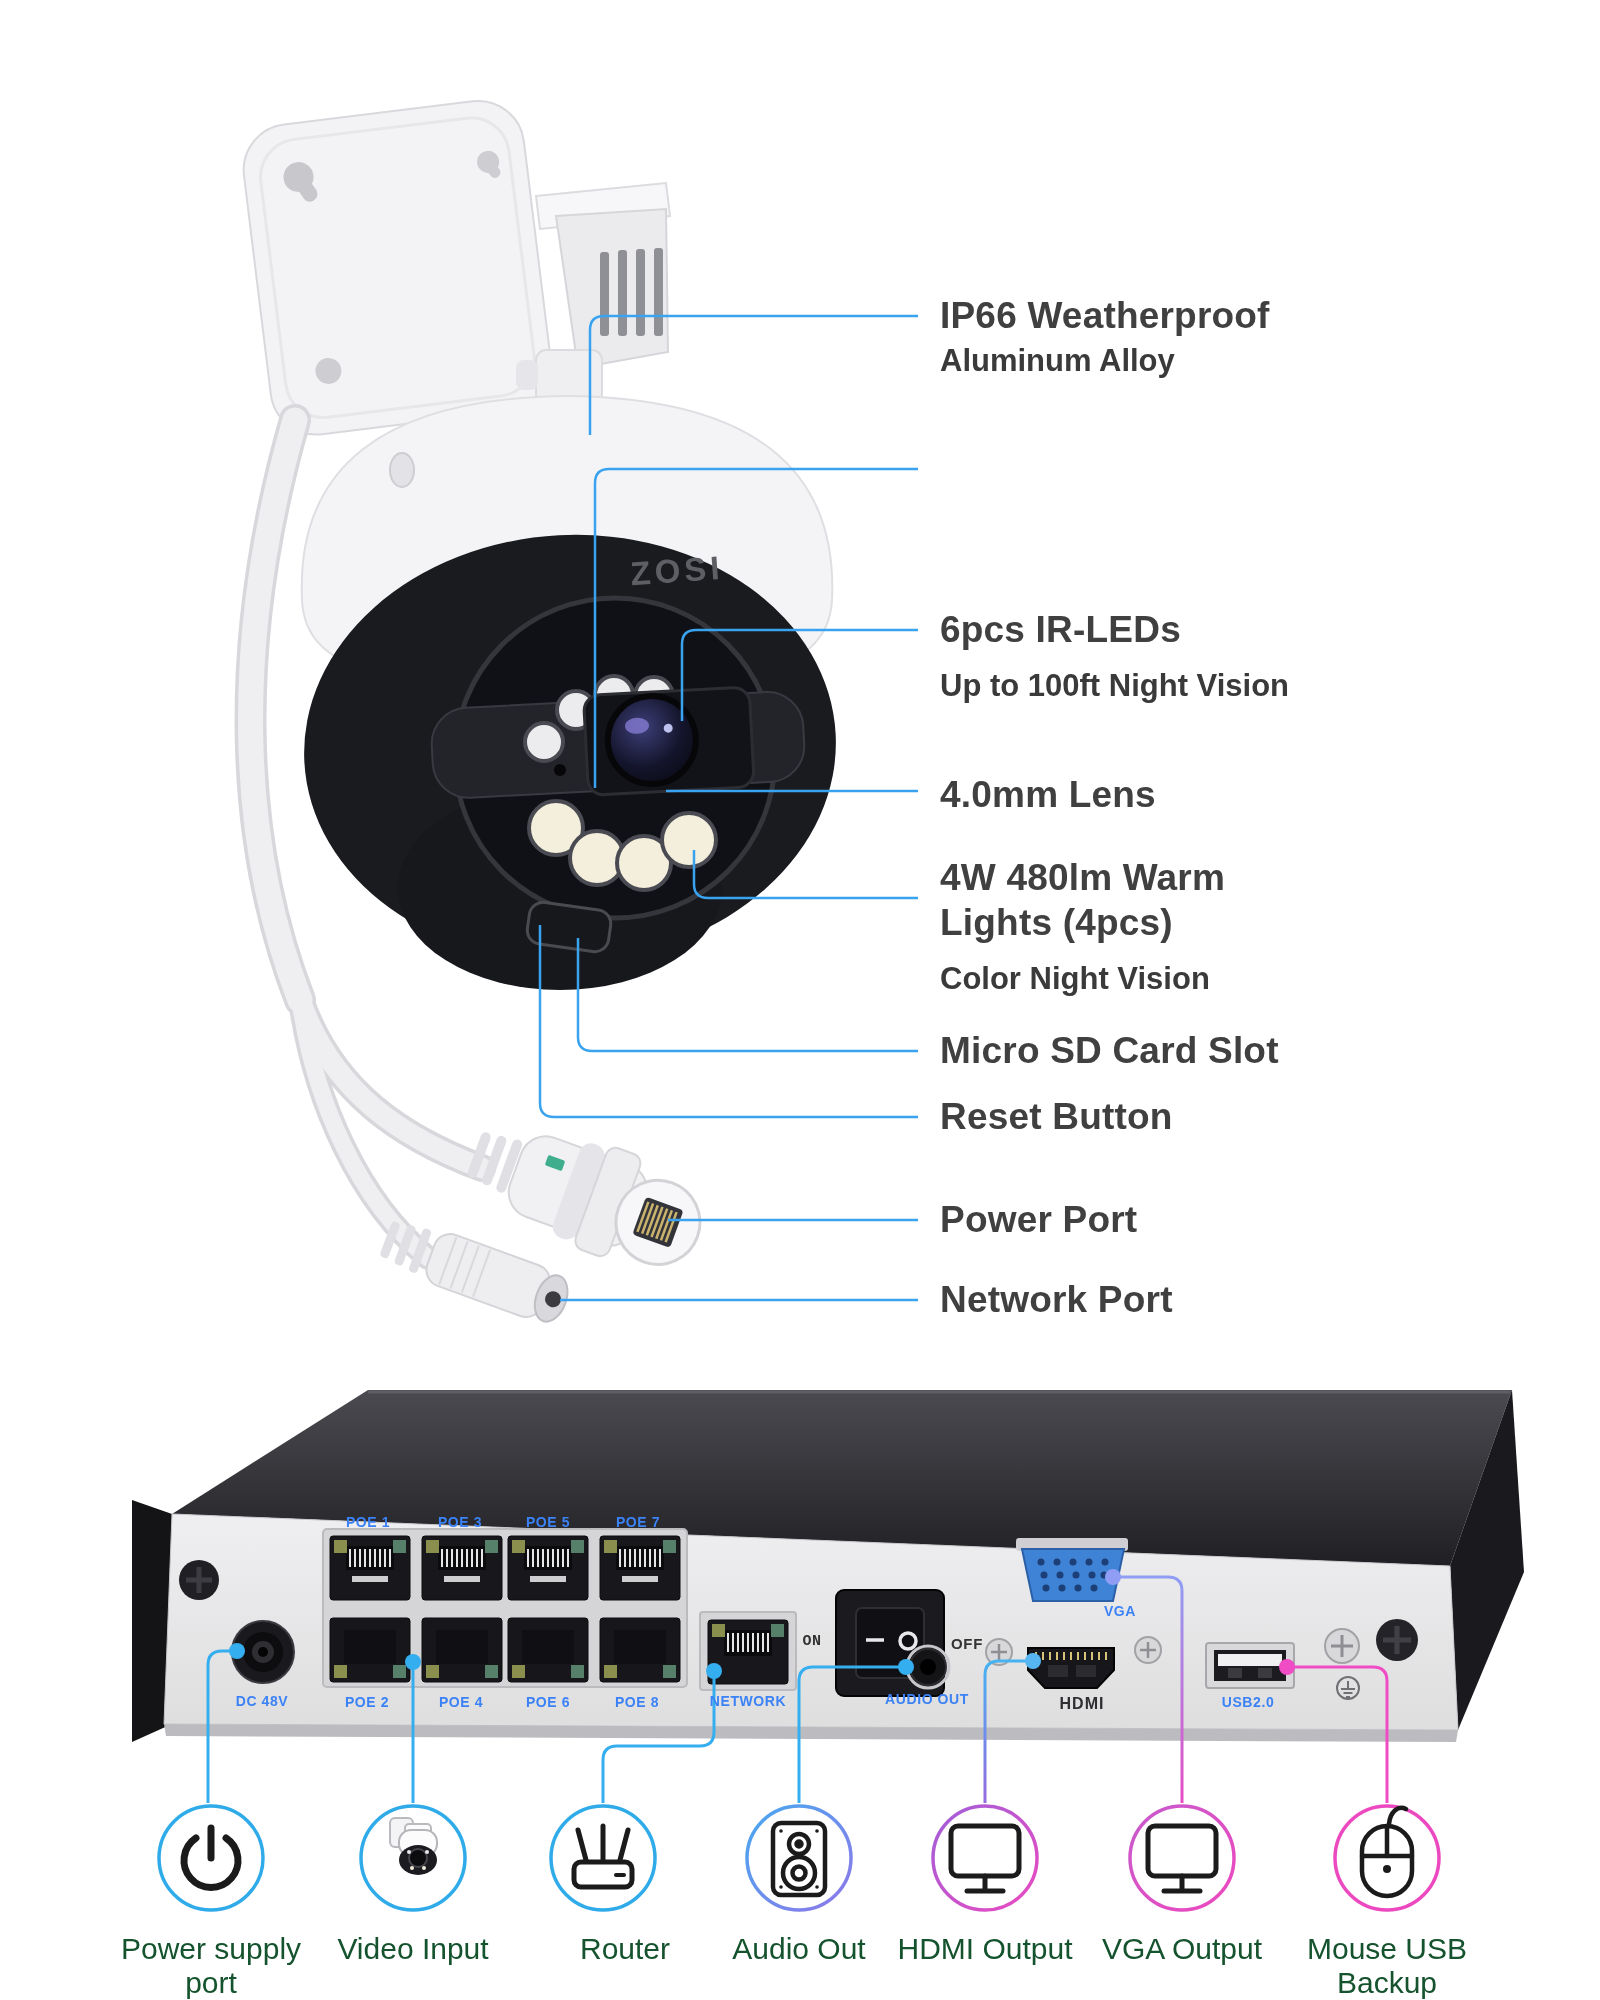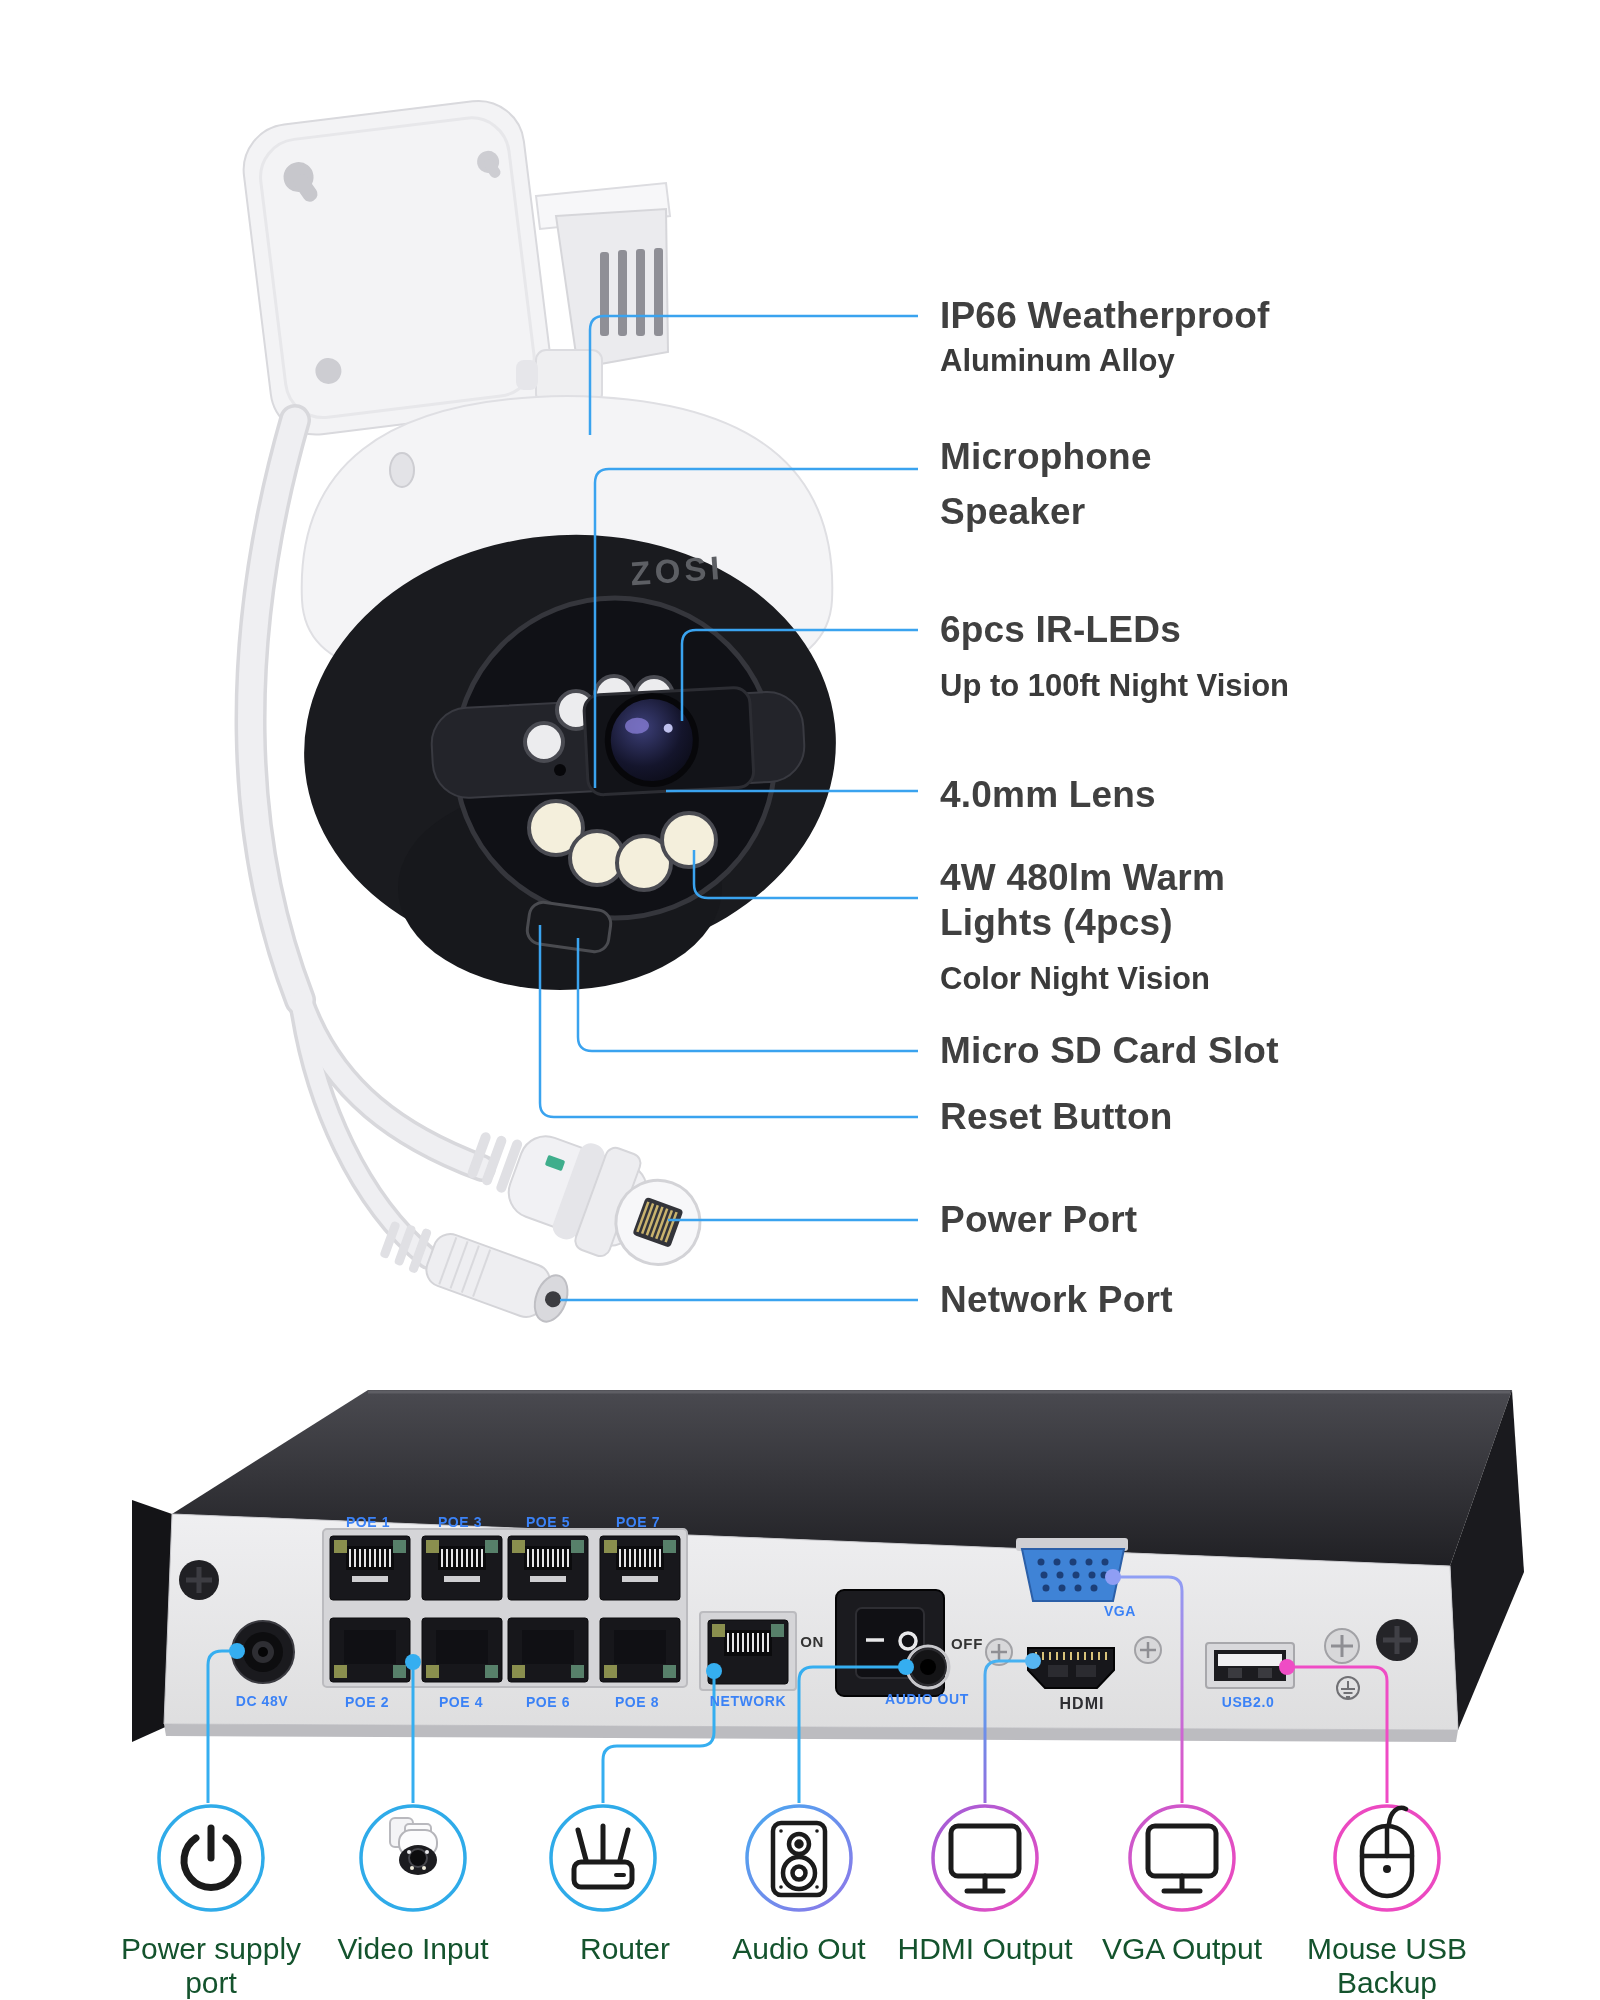--- a/index.html
+++ b/index.html
@@ -481,10 +481,6 @@
   <div class="co-title">IP66 Weatherproof</div>
   <div class="co-sub mt4">Aluminum Alloy</div>
 </div>
-<div class="lbl" style="left:940px;top:429px;">
-  <div class="co-title lh55">Microphone</div>
-  <div class="co-title lh55">Speaker</div>
-</div>
 <div class="lbl" style="left:940px;top:608px;">
   <div class="co-title">6pcs IR-LEDs</div>
   <div class="co-sub mt13">Up to 100ft Night Vision</div>

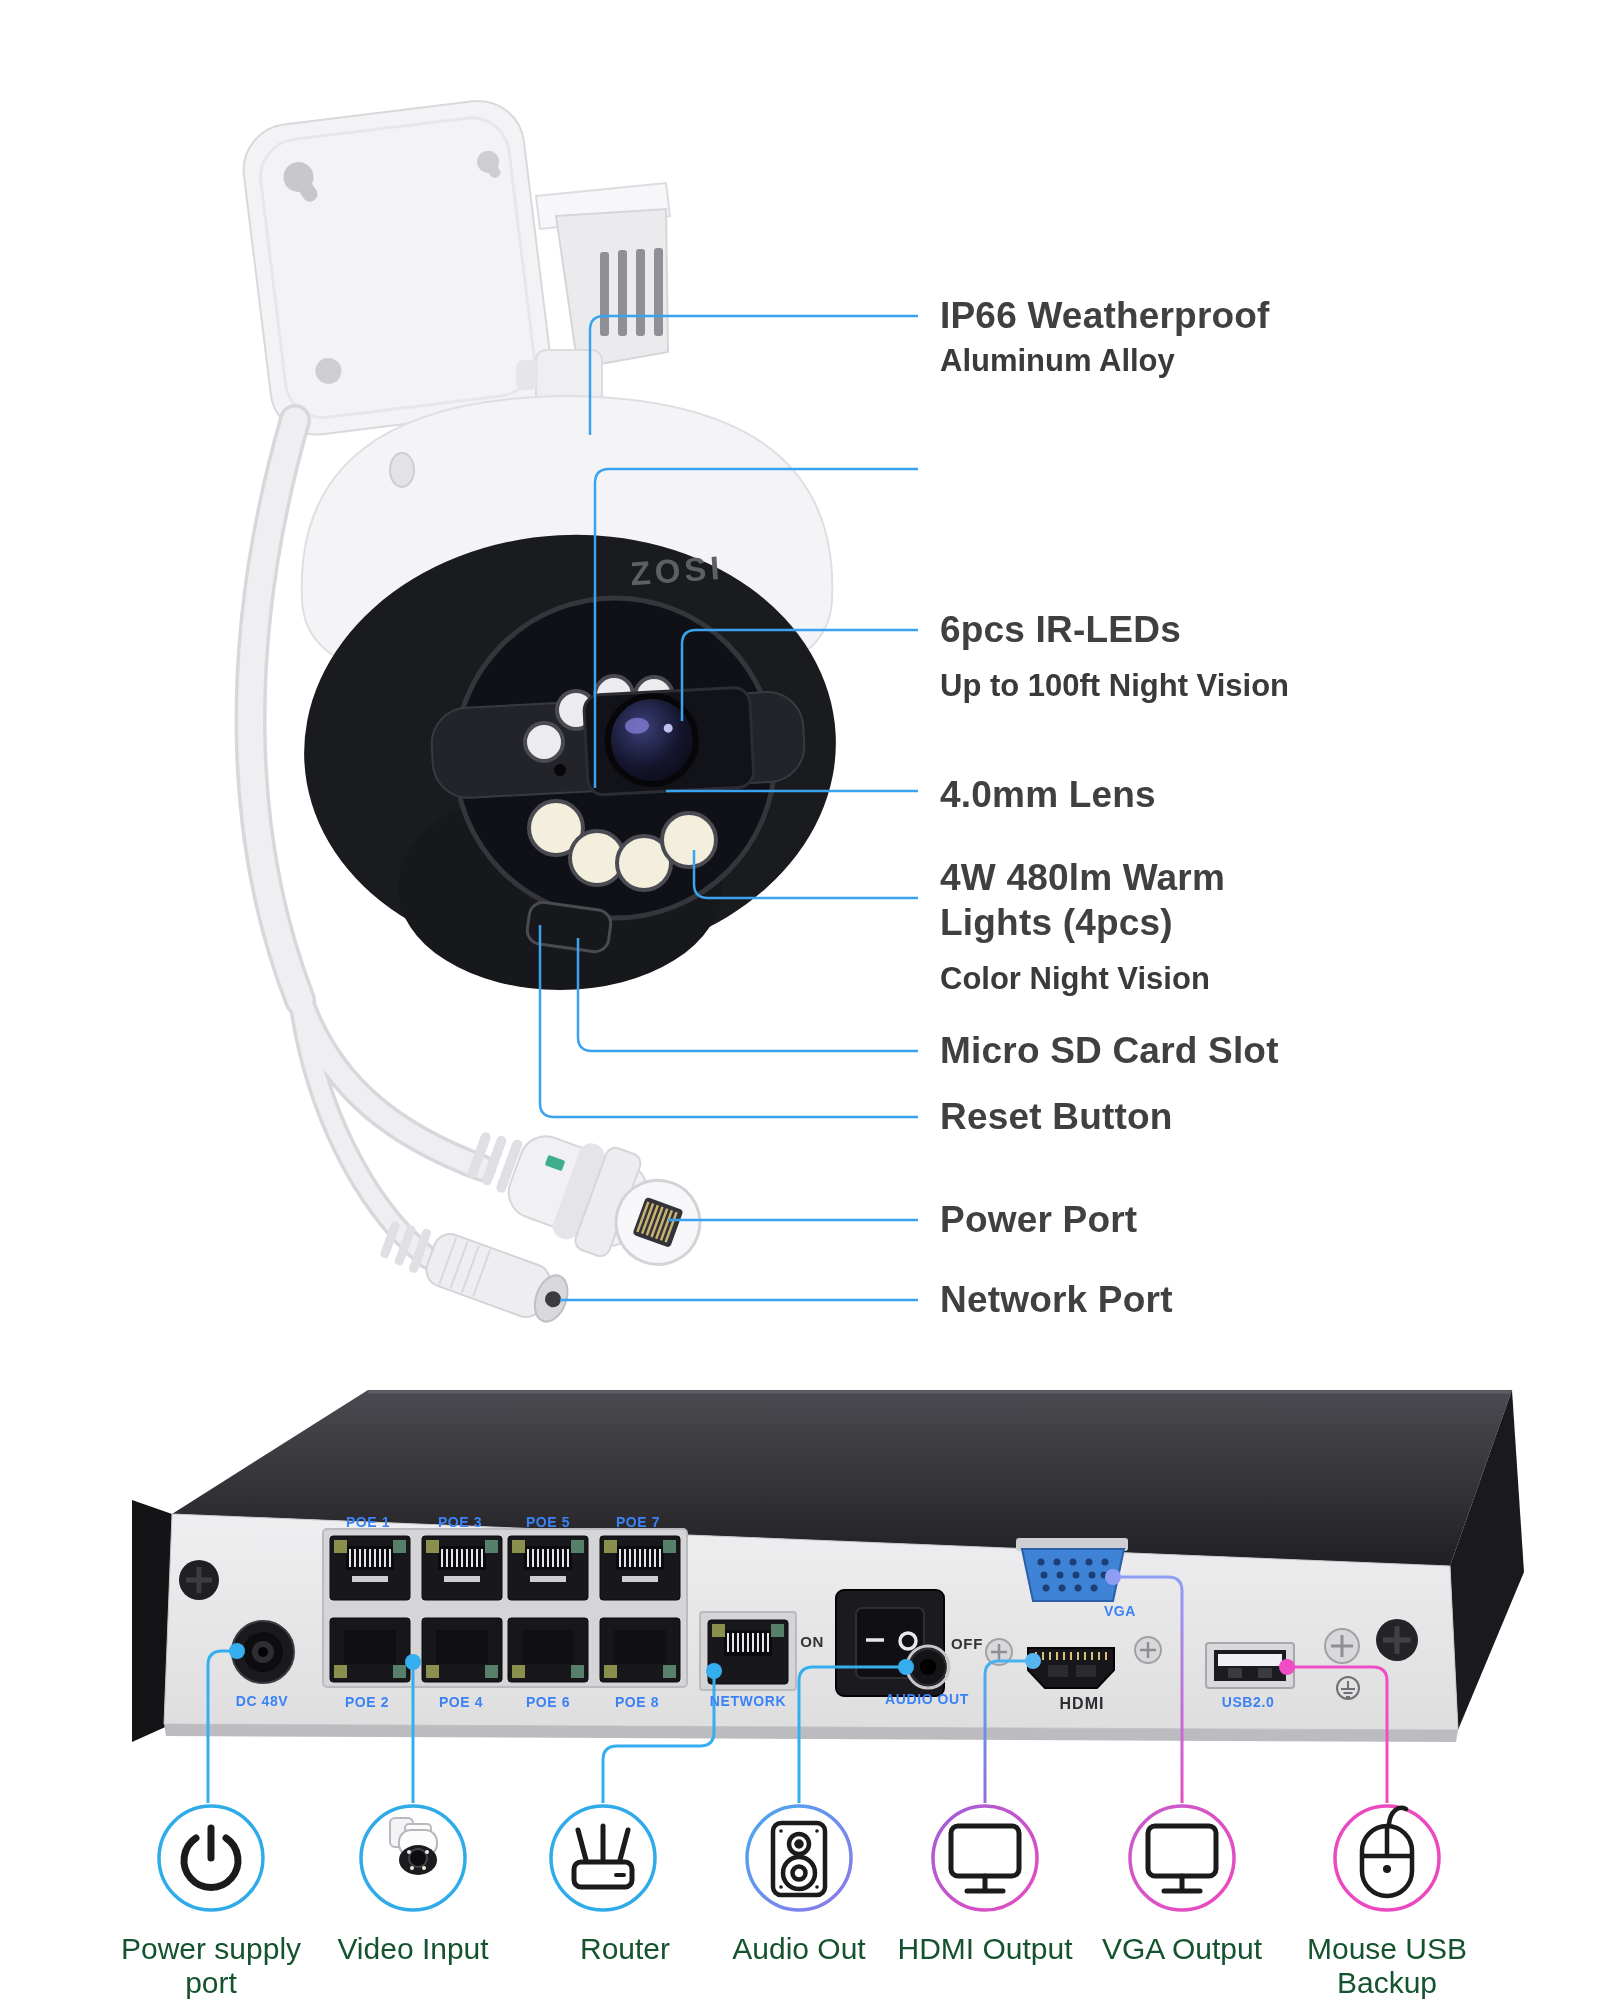--- a/index.html
+++ b/index.html
@@ -520,7 +520,7 @@
 <div class="lbl port-label big" style="left:1072px;top:1704px;padding-left:20px;">HDMI</div>
 <div class="lbl port-label" style="left:1072px;top:1611px;margin-left:48px;">VGA</div>
 <div class="lbl port-label" style="left:1248px;top:1702px;">USB2.0</div>
-<div class="lbl port-label sw" style="left:812px;top:1641px;">ON</div>
+<div class="lbl port-label sw" style="left:812px;top:1641px;font-family:Liberation Mono, monospace;">ON</div>
 <div class="lbl port-label sw" style="left:967px;top:1643px;">OFF</div>
 
 <div class="lbl legend-label" style="left:211px;top:1932px;">

